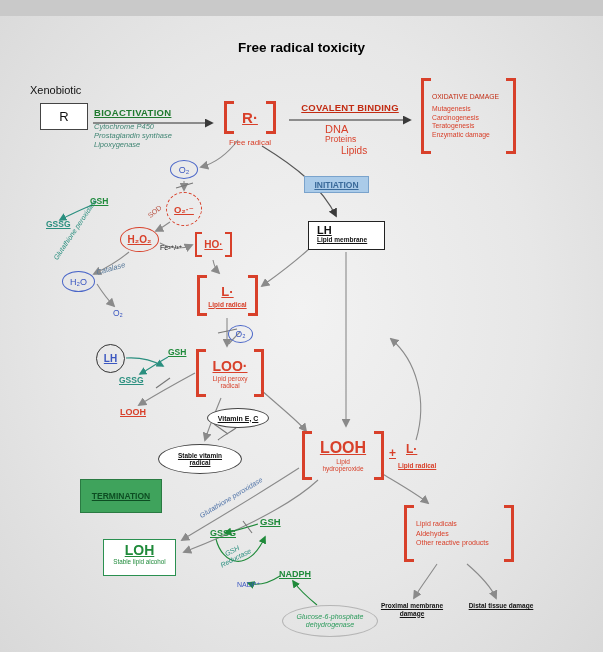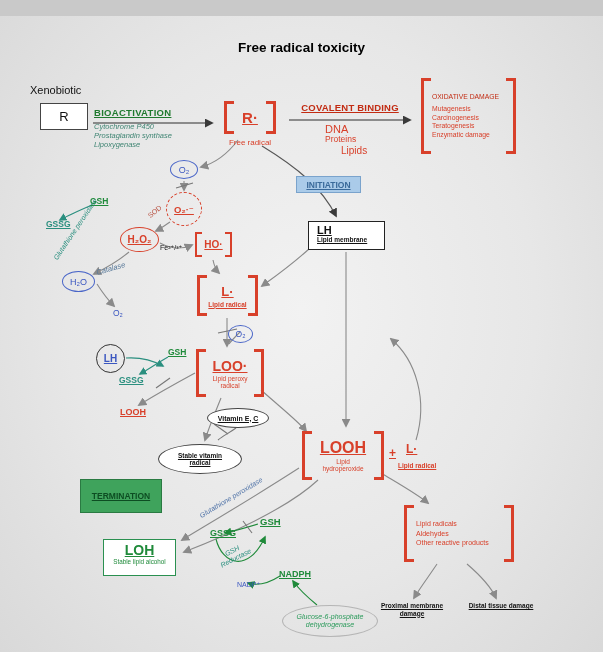--- a/index.html
+++ b/index.html
@@ -133,7 +133,7 @@
     <span class="red b" style="font-size:10px">HO·</span>
   </div>
 
-  <div class="box b" style="left:296px;top:160px;width:65px;height:17px;background:#aacbe9;border:1px solid #7aa3cc;font-size:8.5px;color:#3a6a9a">INITIATION</div>
+  <div class="box b" style="left:304px;top:160px;width:65px;height:17px;background:#aacbe9;border:1px solid #7aa3cc;font-size:8.5px;color:#3a6a9a">INITIATION</div>
 
   <div class="abs" style="left:308px;top:205px;width:77px;height:29px;background:#fff;border:1px solid #222;padding:3px 0 0 8px">
     <div class="b blk" style="font-size:11px;line-height:11px">LH</div>

